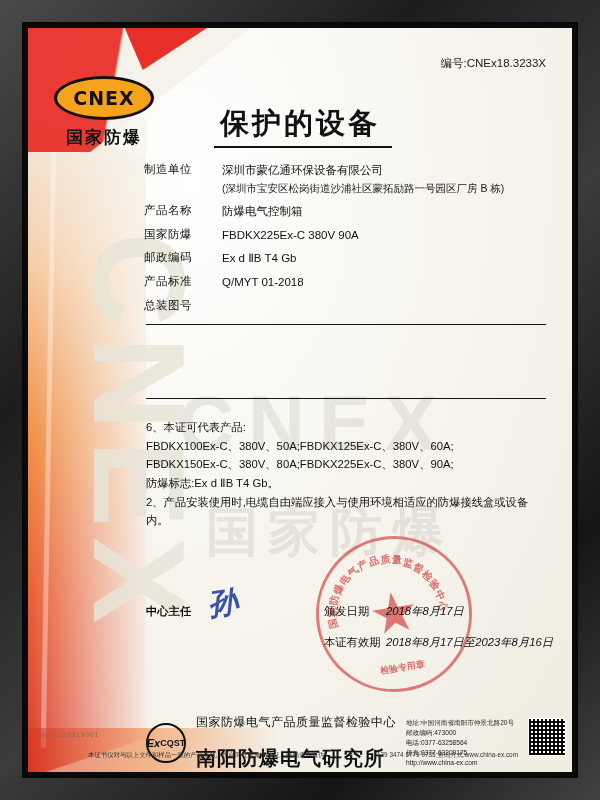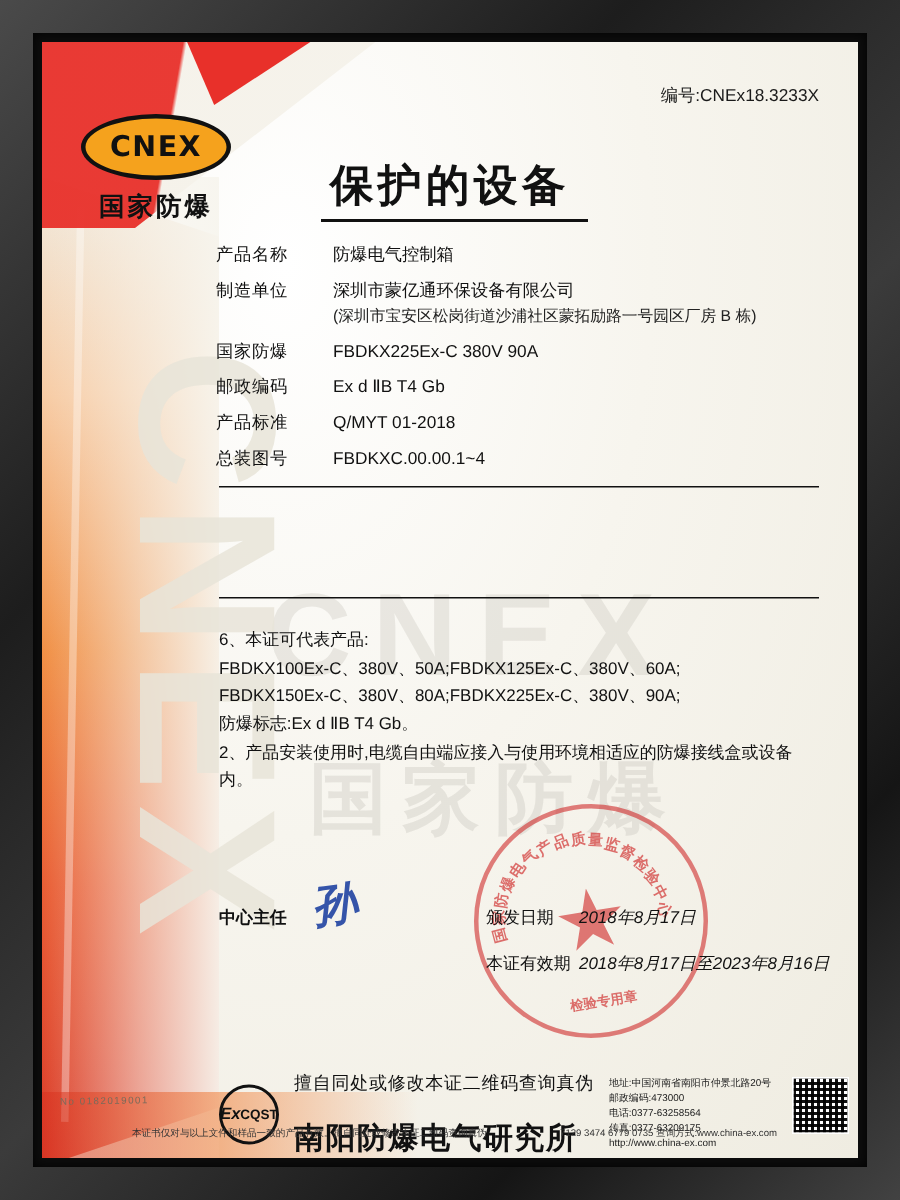--- a/index.html
+++ b/index.html
@@ -420,15 +420,15 @@
 
       <div class="fields">
         <div class="frow">
-          <div class="flabel">产品名称</div>
-          <div class="fvalue">防爆电气控制箱</div>
-        </div>
-        <div class="frow">
           <div class="flabel">制造单位</div>
           <div class="fvalue">
             <span>深圳市蒙亿通环保设备有限公司</span>
             <span class="sub">(深圳市宝安区松岗街道沙浦社区蒙拓励路一号园区厂房 B 栋)</span>
           </div>
+        </div>
+        <div class="frow">
+          <div class="flabel">产品名称</div>
+          <div class="fvalue">防爆电气控制箱</div>
         </div>
         <div class="frow">
           <div class="flabel">国家防爆</div>

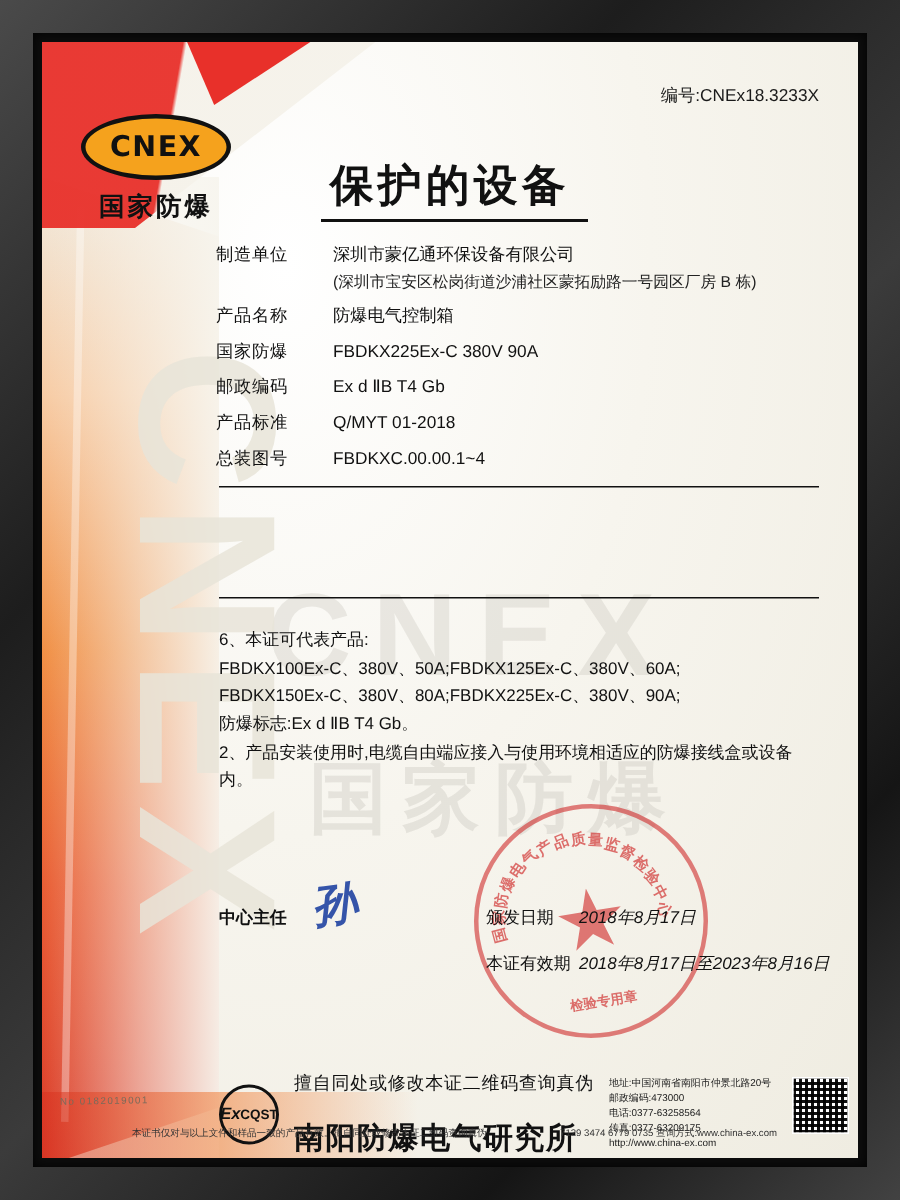--- a/index.html
+++ b/index.html
@@ -444,7 +444,6 @@
         </div>
         <div class="frow">
           <div class="flabel">总装图号</div>
-          <div class="fvalue">FBDKXC.00.00.1~4</div>
         </div>
       </div>
 

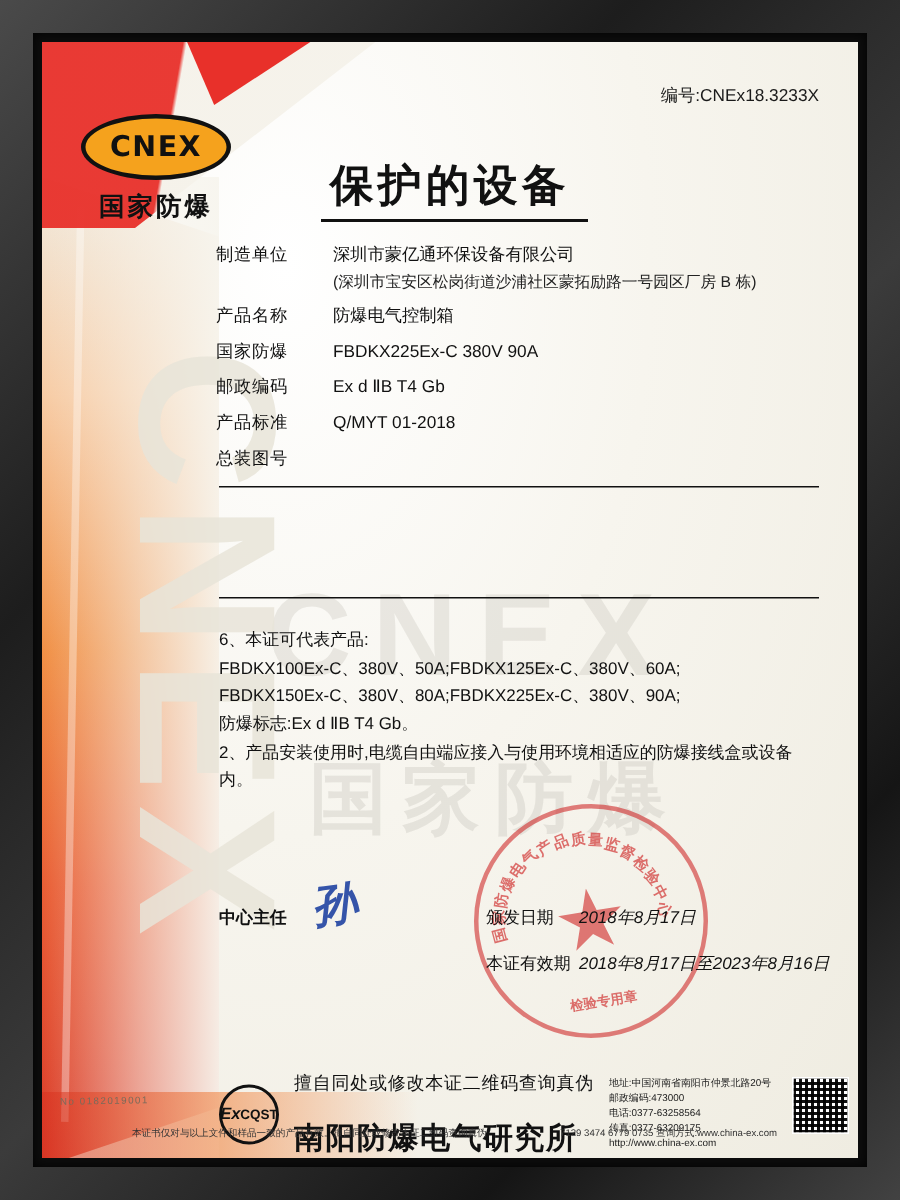--- a/index.html
+++ b/index.html
@@ -503,7 +503,7 @@
           <div>CQST</div>
         </div>
         <div class="org">
-          <div class="o1">擅自同处或修改本证二维码查询真伪</div>
+          <div class="o1">国家防爆电气产品质量监督检验中心</div>
           <div class="o2">南阳防爆电气研究所</div>
         </div>
       </div>

